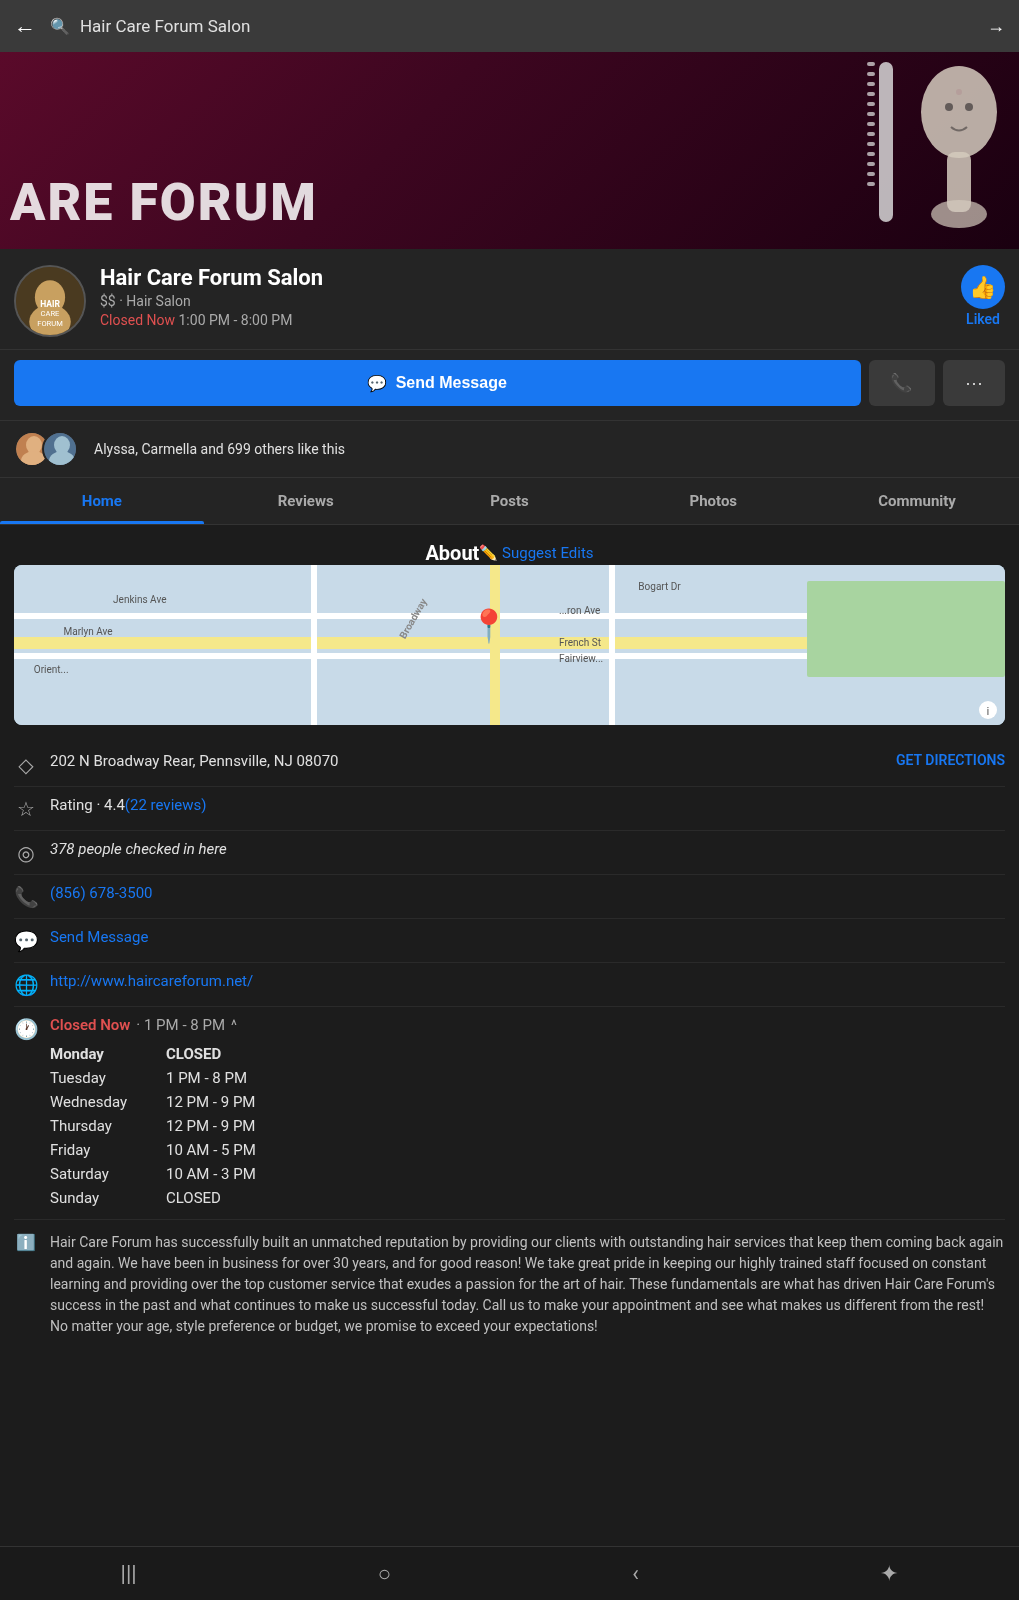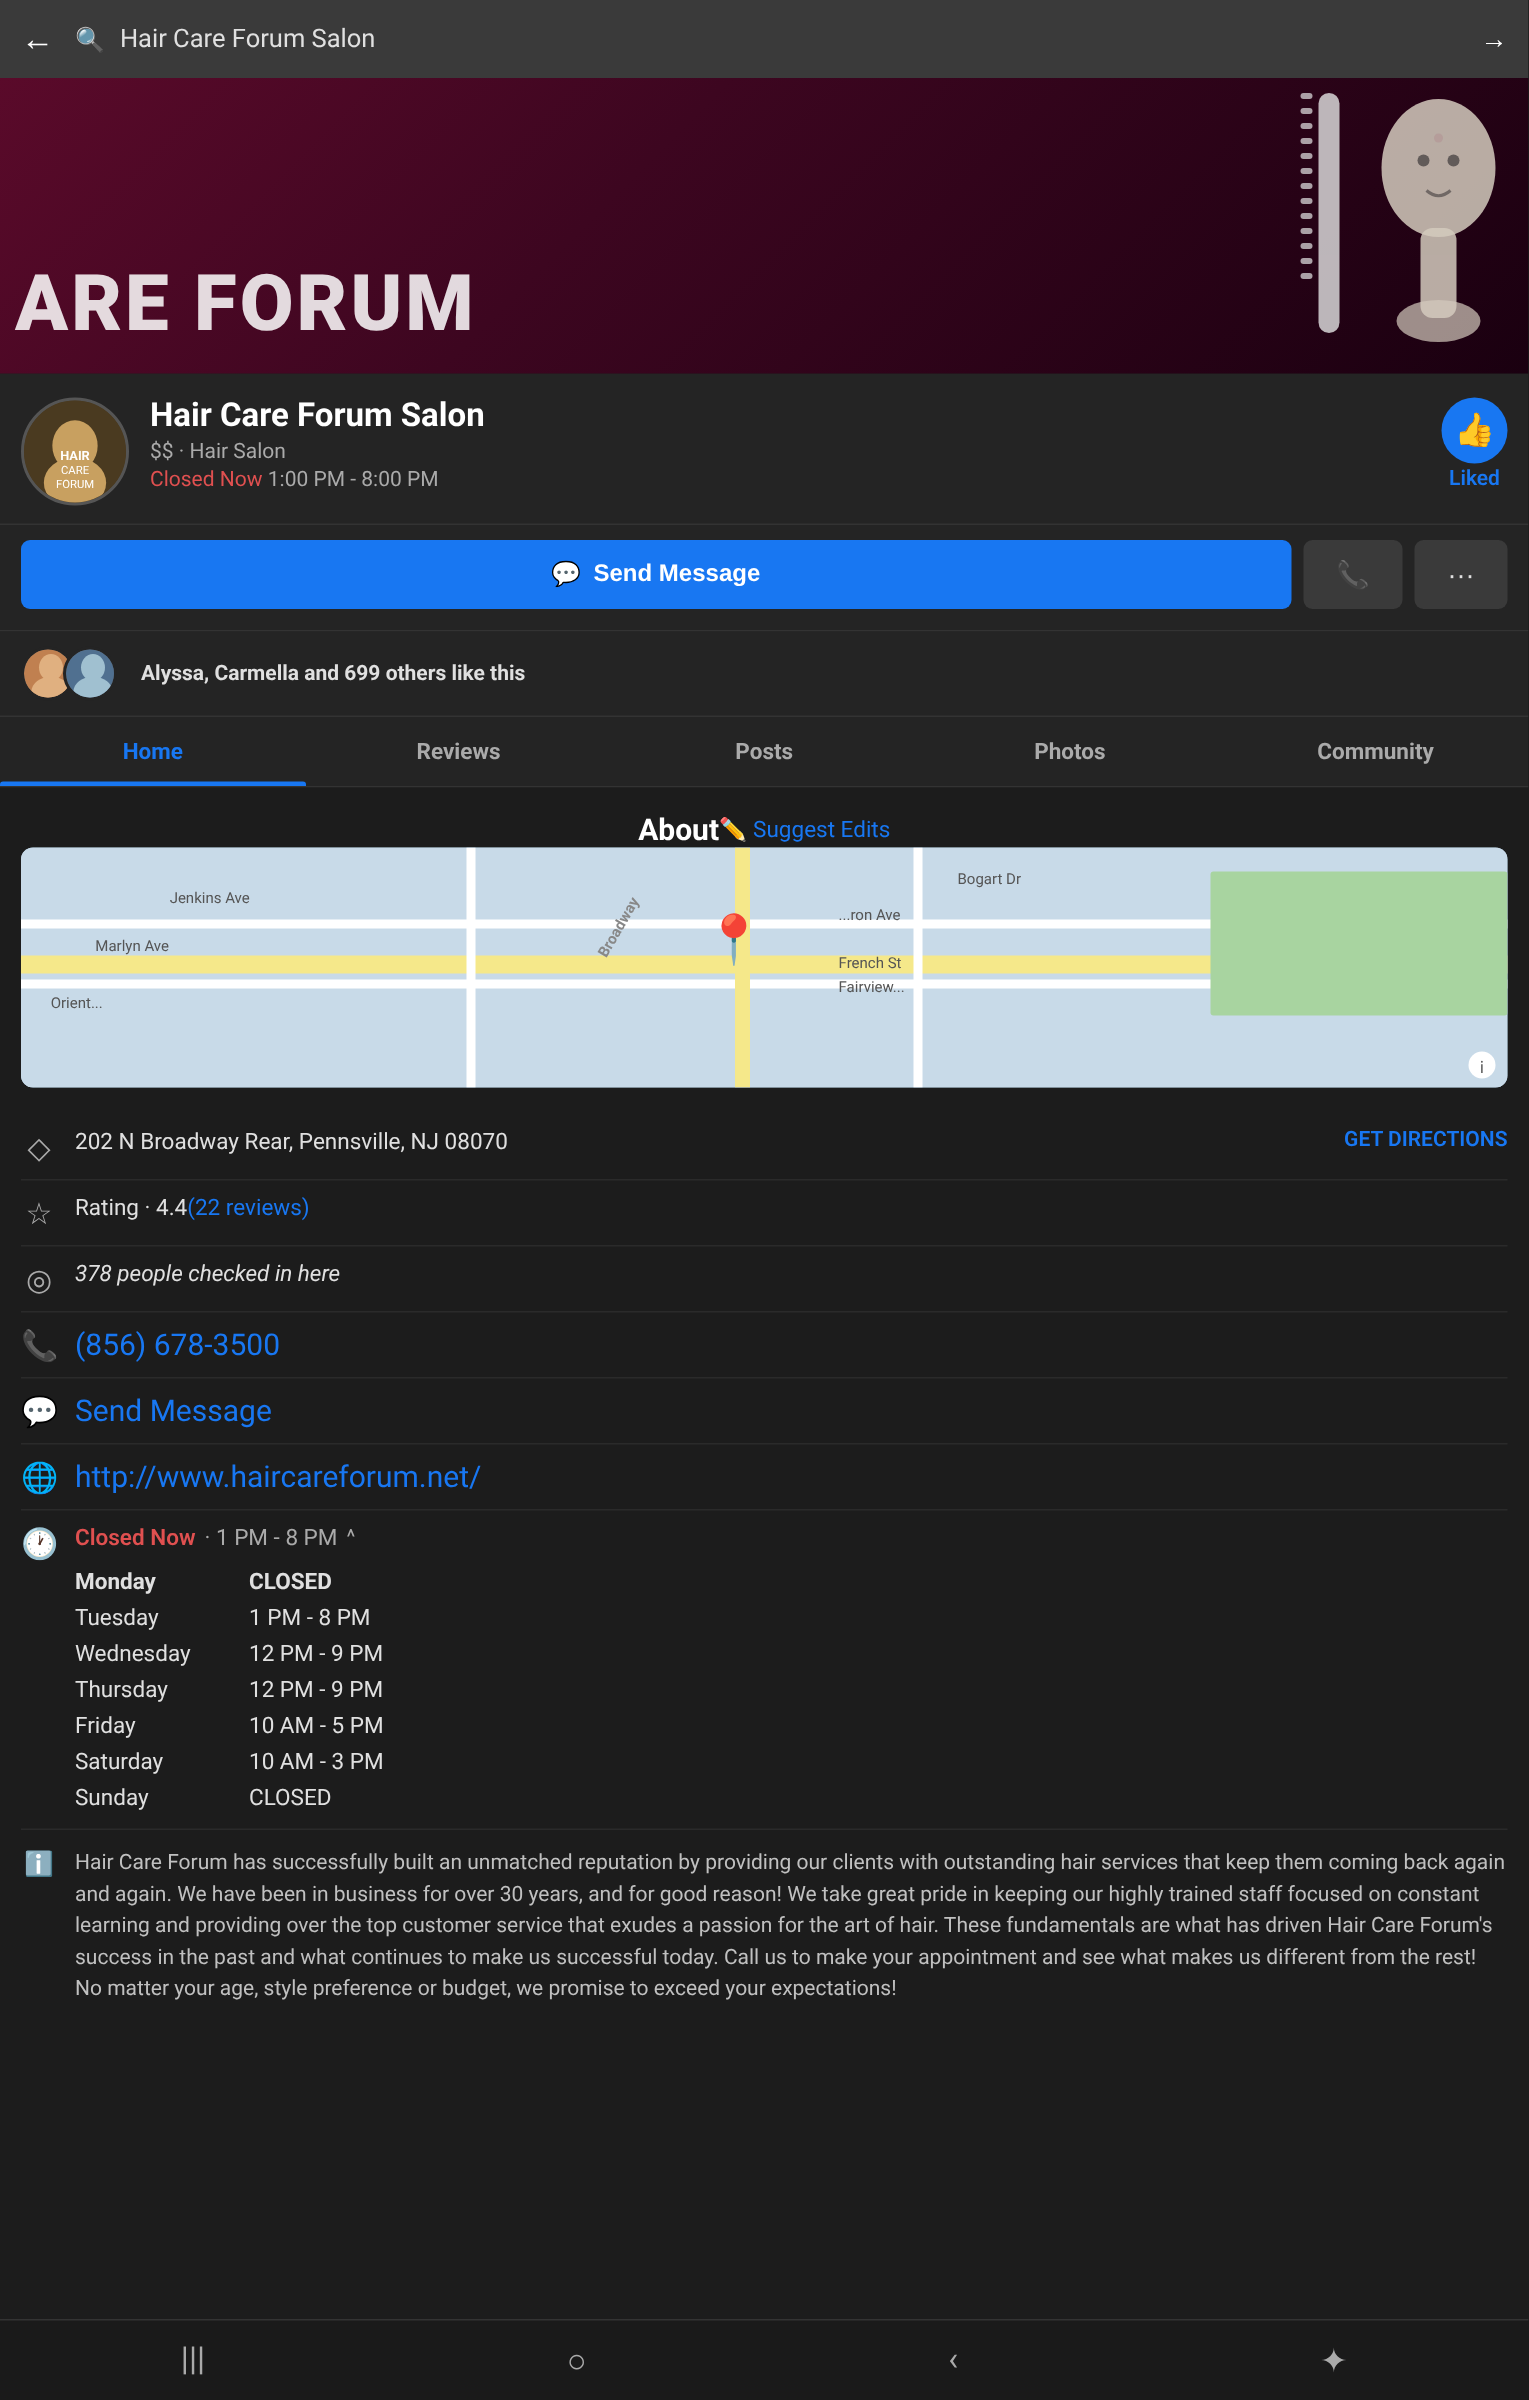--- a/index.html
+++ b/index.html
@@ -186,7 +186,6 @@
       align-items: center;
       gap: 10px;
       border-bottom: 1px solid #333;
-      font-weight: bold;
     }
     .likes-avatars {
       display: flex;

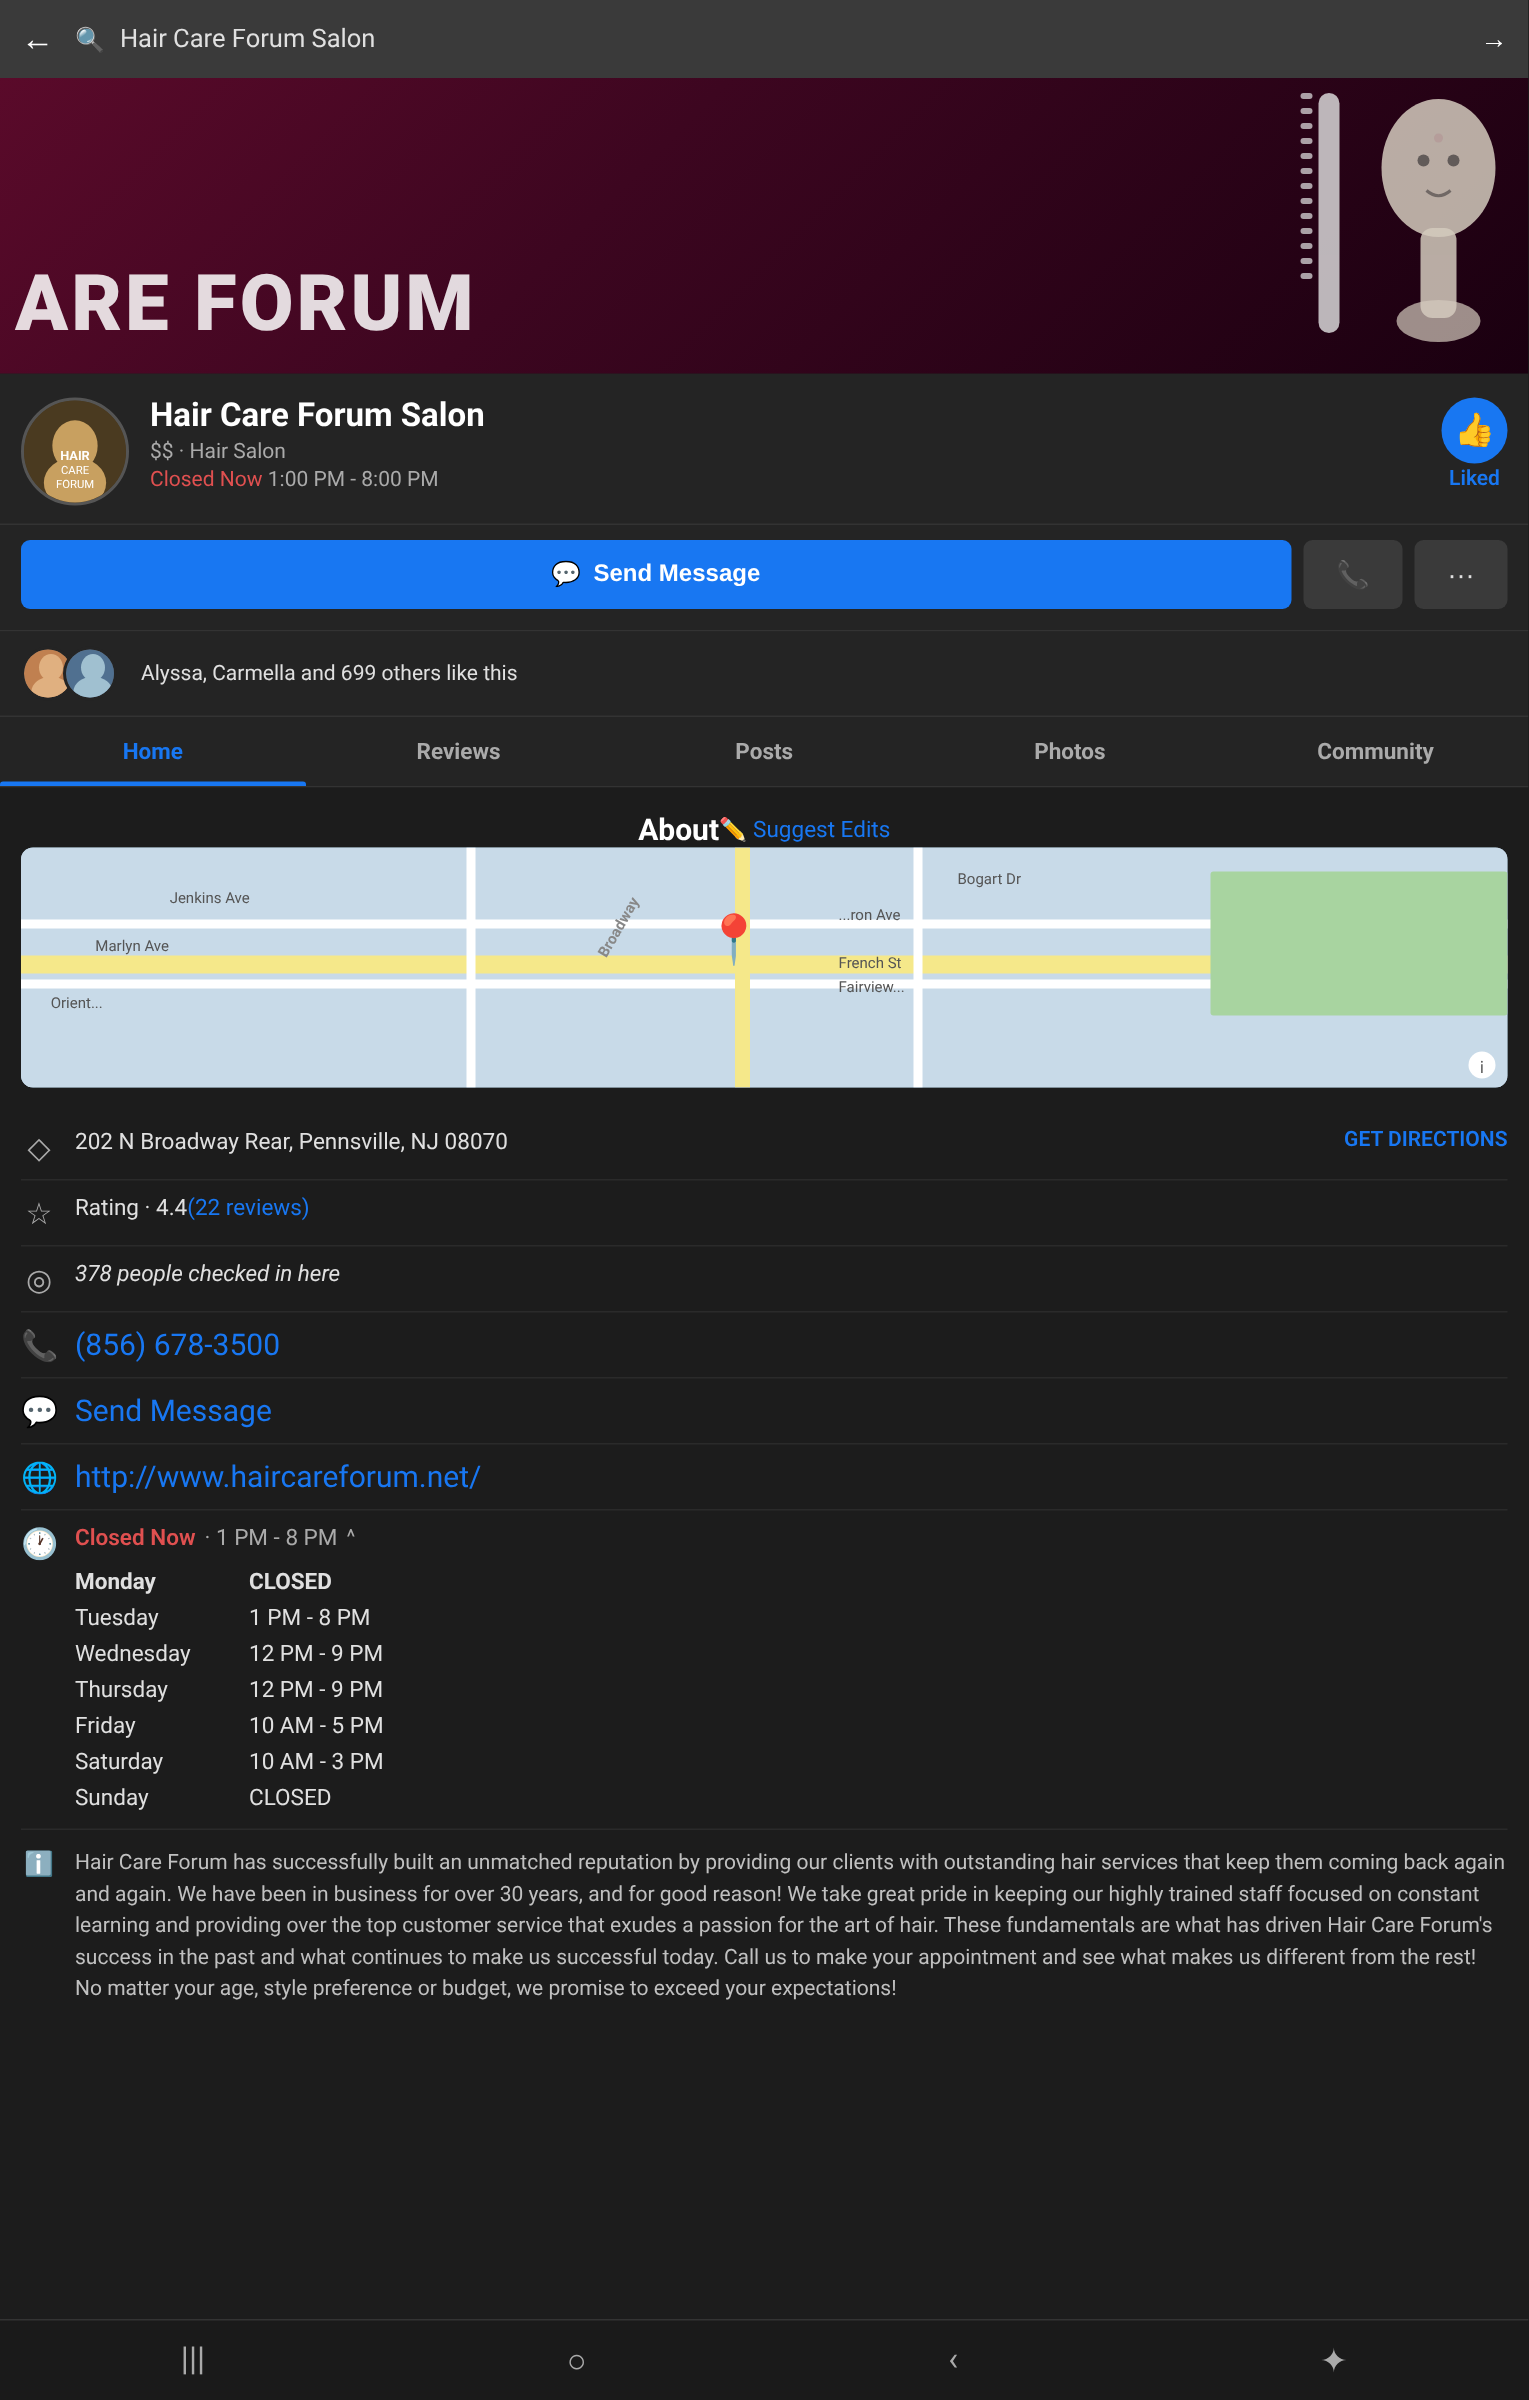--- a/index.html
+++ b/index.html
@@ -337,7 +337,7 @@
     }
     .info-link-blue {
       color: #1877f2;
-      font-size: 20px;
+      font-size: 15px;
       text-decoration: none;
     }
     .info-directions {

